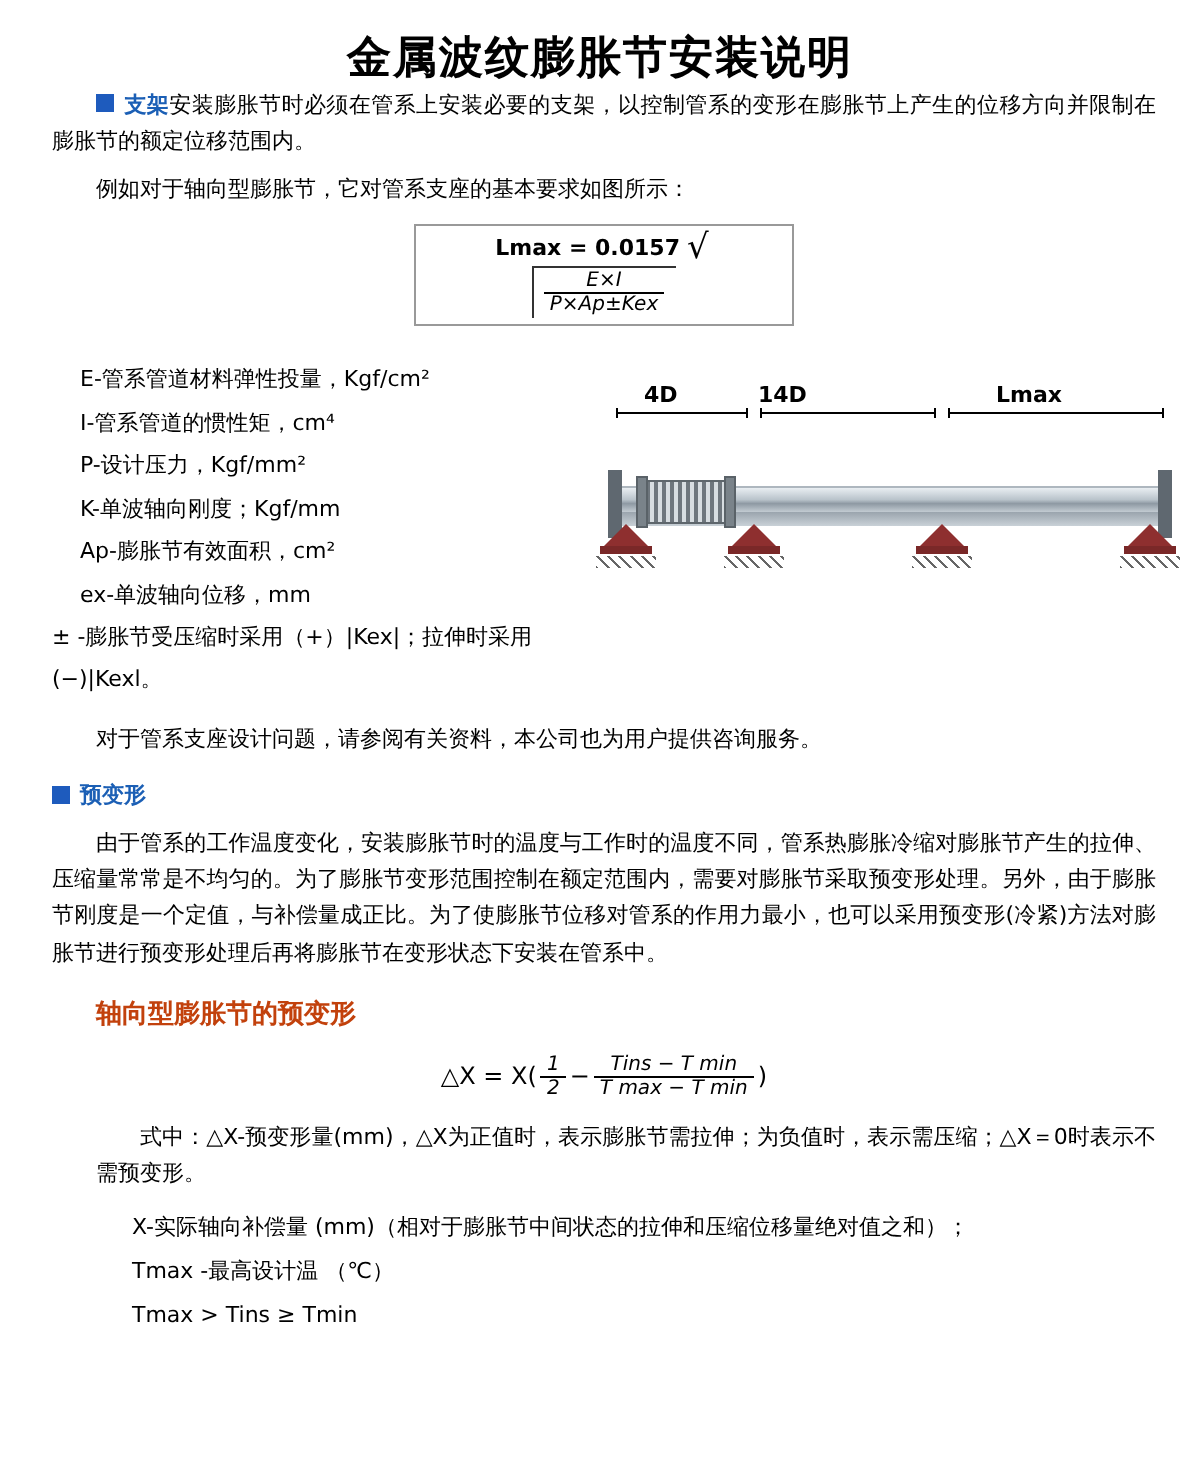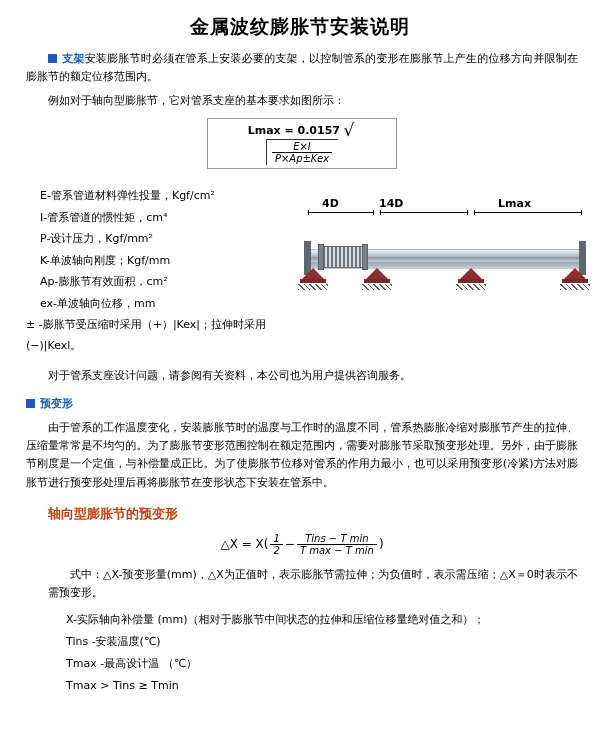--- a/index.html
+++ b/index.html
@@ -20,10 +20,10 @@
   }
   .title{
     text-align:center;
-    font-size:19px;
+    font-size:22px;
     font-weight:bold;
     letter-spacing:1px;
-    margin:14px 0 10px 0;
+    margin:14px 0 0 0;
     color:#000;
   }
   .body{

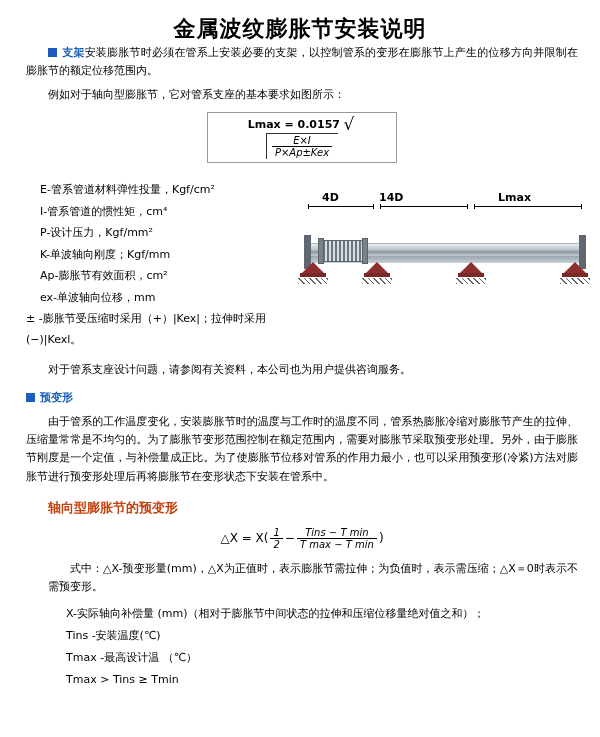--- a/index.html
+++ b/index.html
@@ -299,7 +299,6 @@
 
     <div class="list2">
       <div>X-实际轴向补偿量 (mm)（相对于膨胀节中间状态的拉伸和压缩位移量绝对值之和）；</div>
-      <div>Tins -安装温度(℃)</div>
       <div>Tmax -最高设计温 （℃）</div>
       <div>Tmax &gt; Tins ≥ Tmin</div>
     </div>

